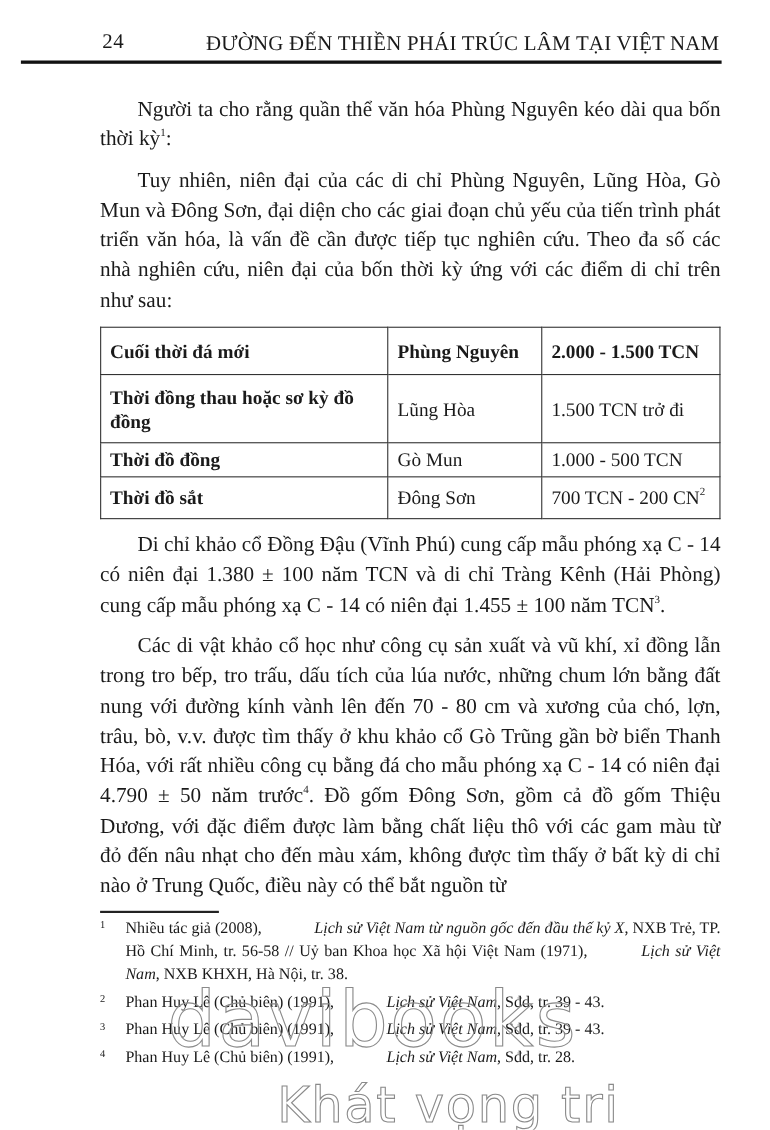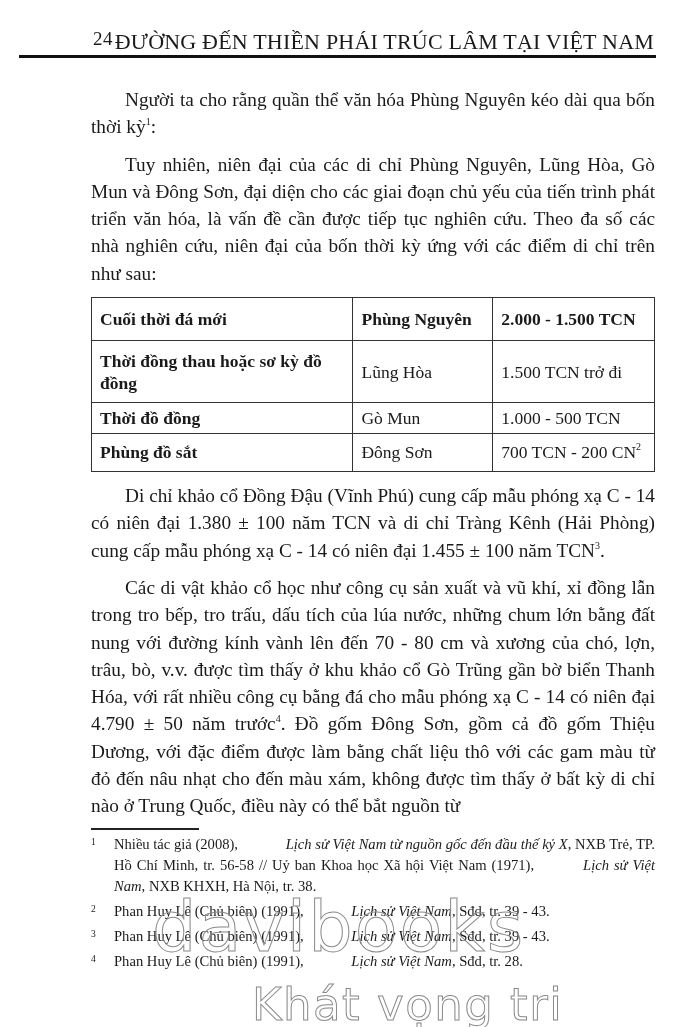--- a/index.html
+++ b/index.html
@@ -14,7 +14,7 @@
   
   .run-header { position: absolute; left: 19px; top: 28px; width: 637px; height: 28px; }
   .page-num { position: absolute; left: 74px; top: 0; font-size: 19px; letter-spacing: 0.5px; }
-  .book-title { position: absolute; right: 2px; top: 1px; font-size: 22px; letter-spacing: 0.2px; }
+  .book-title { position: absolute; right: 2px; top: 1px; font-size: 19px; letter-spacing: 0.2px; }
   .header-rule { position: absolute; left: 19px; top: 55px; width: 637px; height: 3px; background: #111; }
 
   

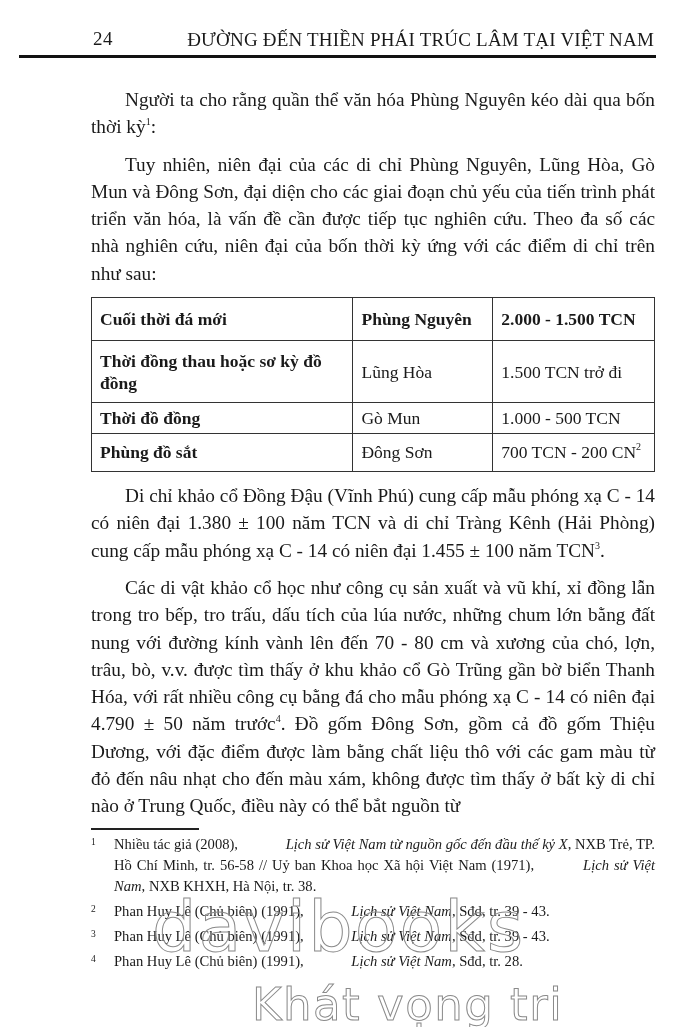--- a/index.html
+++ b/index.html
@@ -91,7 +91,7 @@
         <td class="c3">1.000 - 500 TCN</td>
       </tr>
       <tr class="r3">
-        <td class="c1">Phùng đồ sắt</td>
+        <td class="c1">Thời đồ sắt</td>
         <td class="c2">Đông Sơn</td>
         <td class="c3"><span>700 TCN - 200 CN</span><sup class="fn">2</sup></td>
       </tr>

